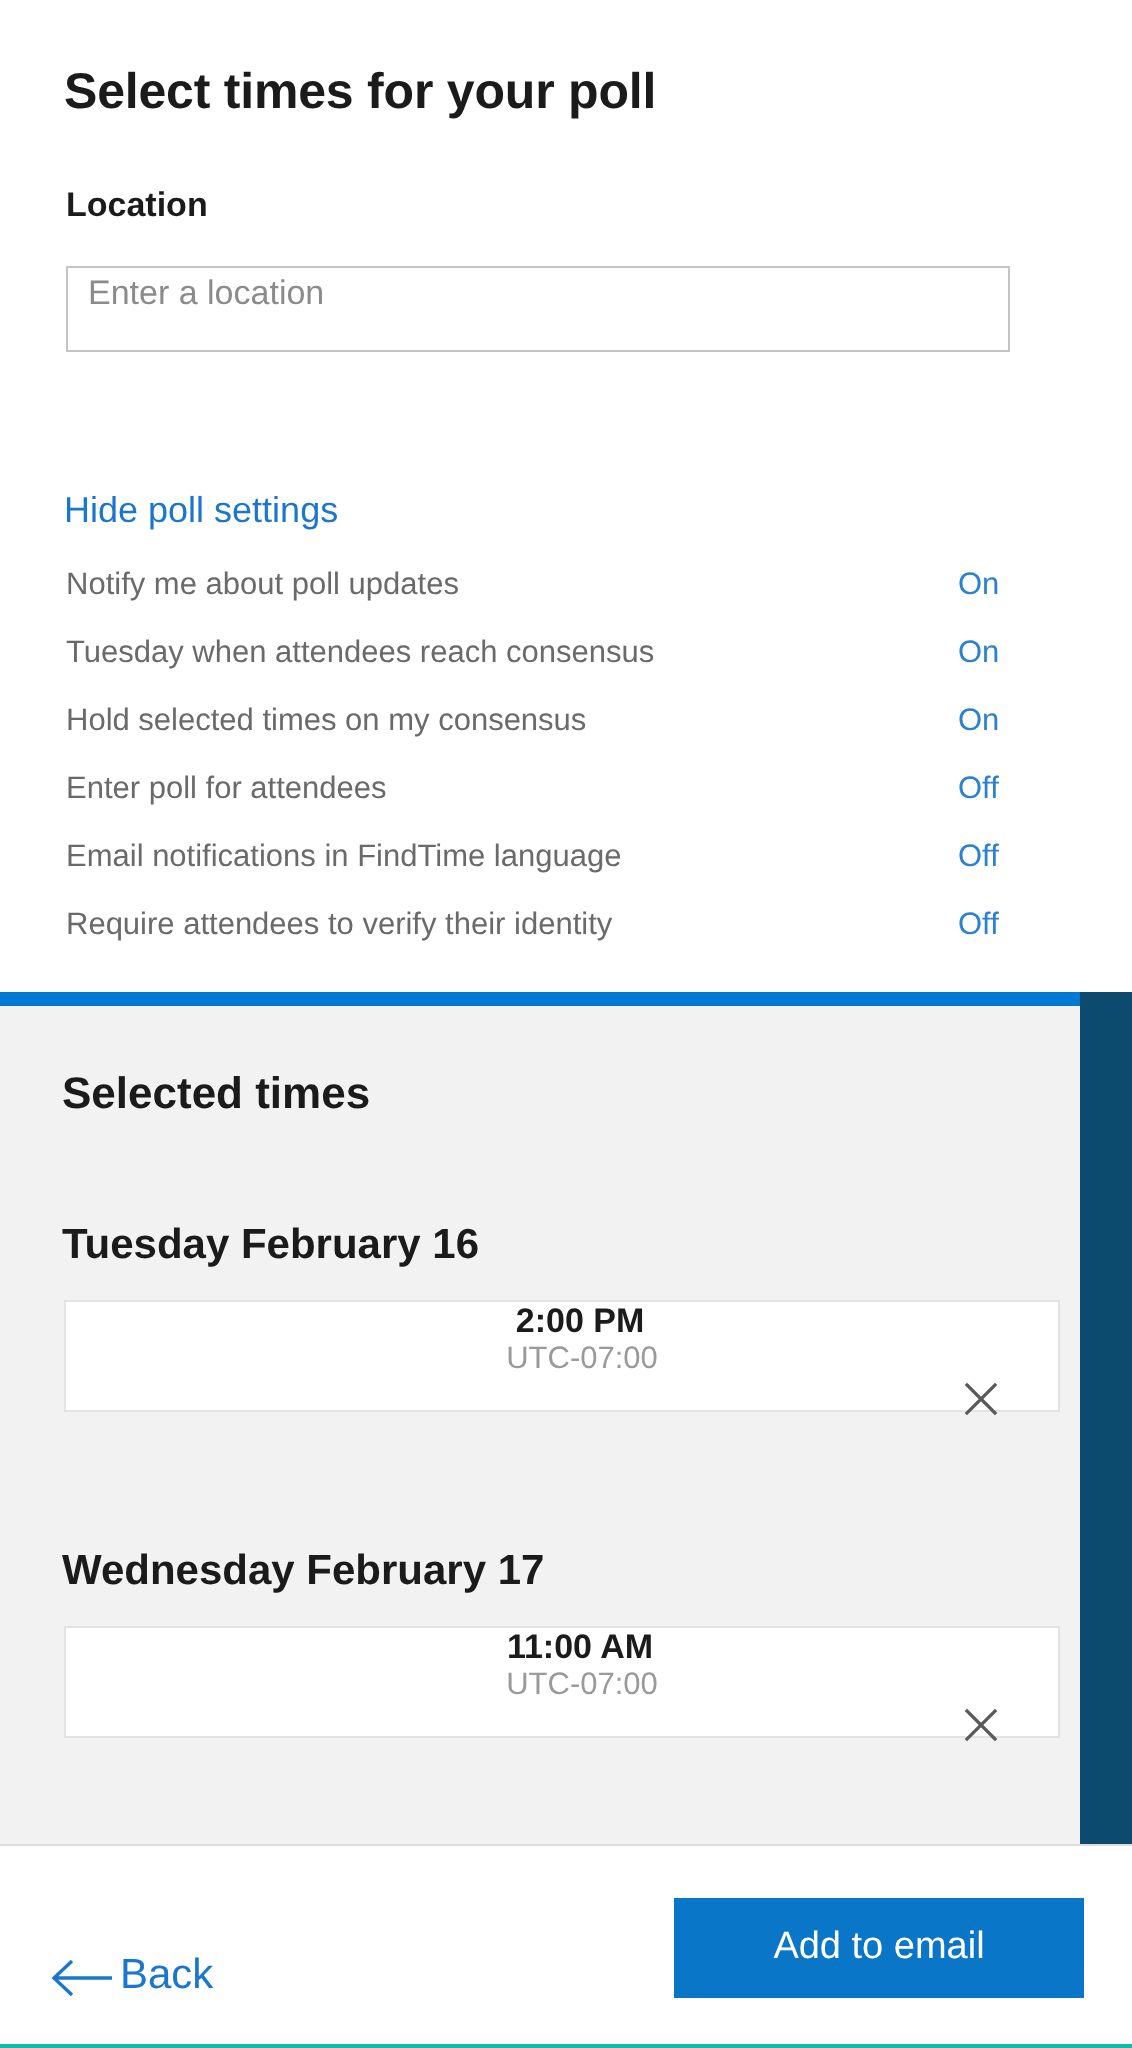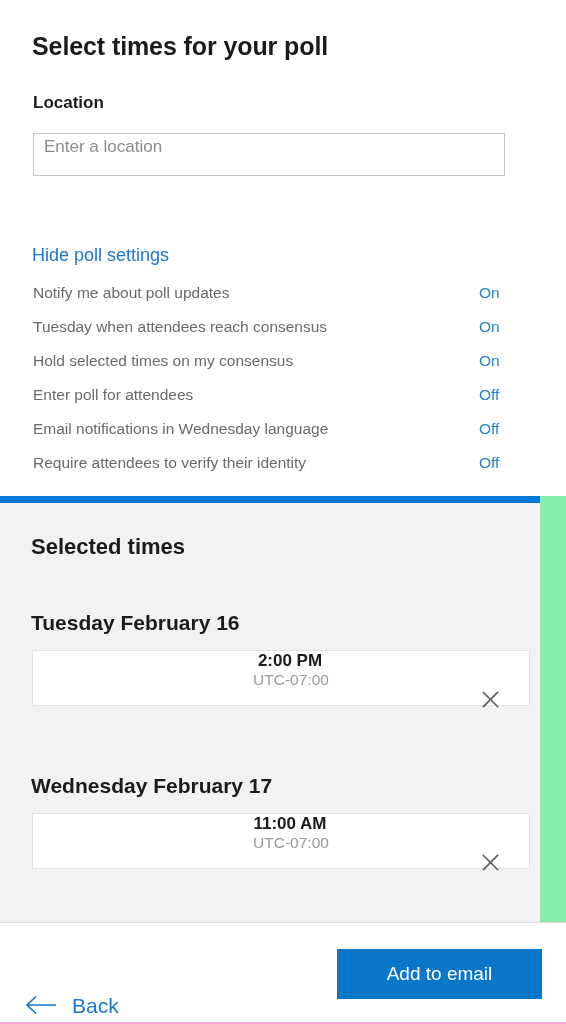--- a/index.html
+++ b/index.html
@@ -20,8 +20,8 @@
     width: 566px;
     height: 1024px;
     box-sizing: border-box;
-    border-bottom: 2px solid #f9a8d4;
-    background: #86efac;
+    border-bottom: 2px solid #14b8a6;
+    background: #0c4a6e;
     overflow: hidden;
   }
 

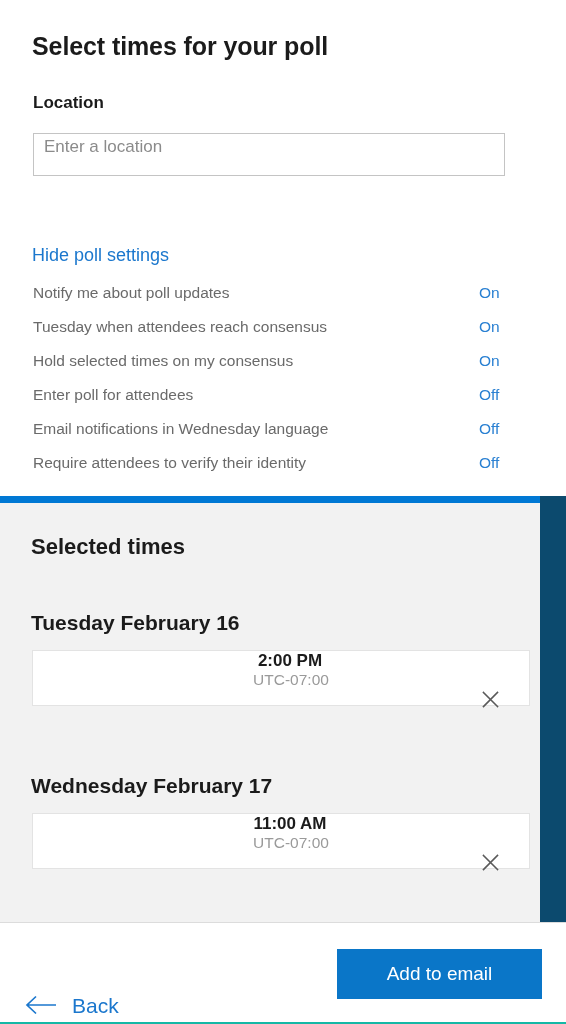--- a/index.html
+++ b/index.html
@@ -308,7 +308,7 @@
       </div>
 
       <div class="setting-row">
-        <span class="setting-name">Email notifications in Wednesday language</span>
+        <span class="setting-name">Email notifications in FindTime language</span>
         <span class="setting-value">Off</span>
       </div>
 

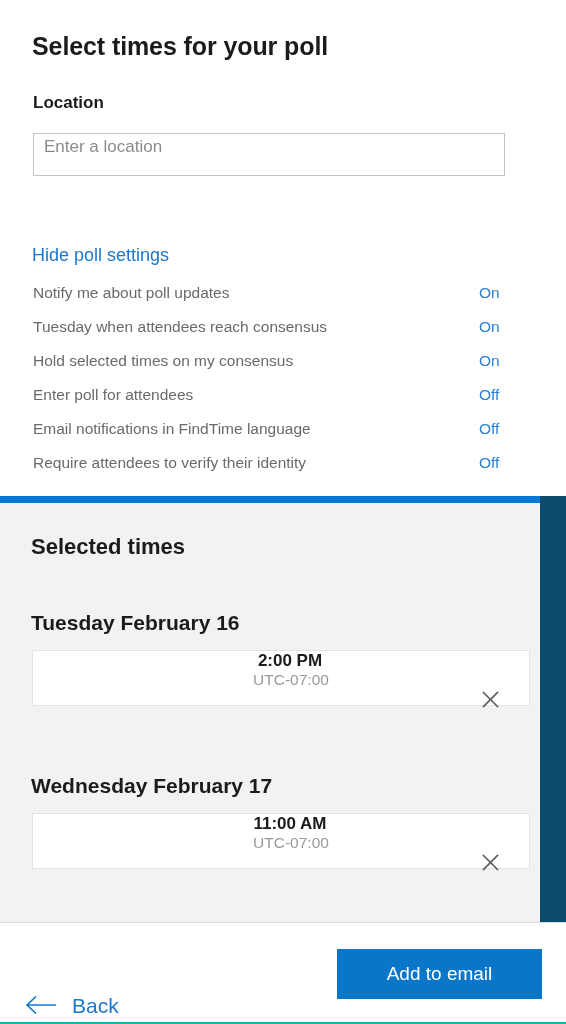--- a/index.html
+++ b/index.html
@@ -240,10 +240,10 @@
   .back-action {
     position: absolute;
     left: 24px;
-    top: 71px;
-    display: flex;
-    align-items: flex-start;
-    gap: 14px;
+    top: 53px;
+    display: flex;
+    align-items: flex-end;
+    gap: 2px;
     cursor: pointer;
     text-decoration: none;
   }

